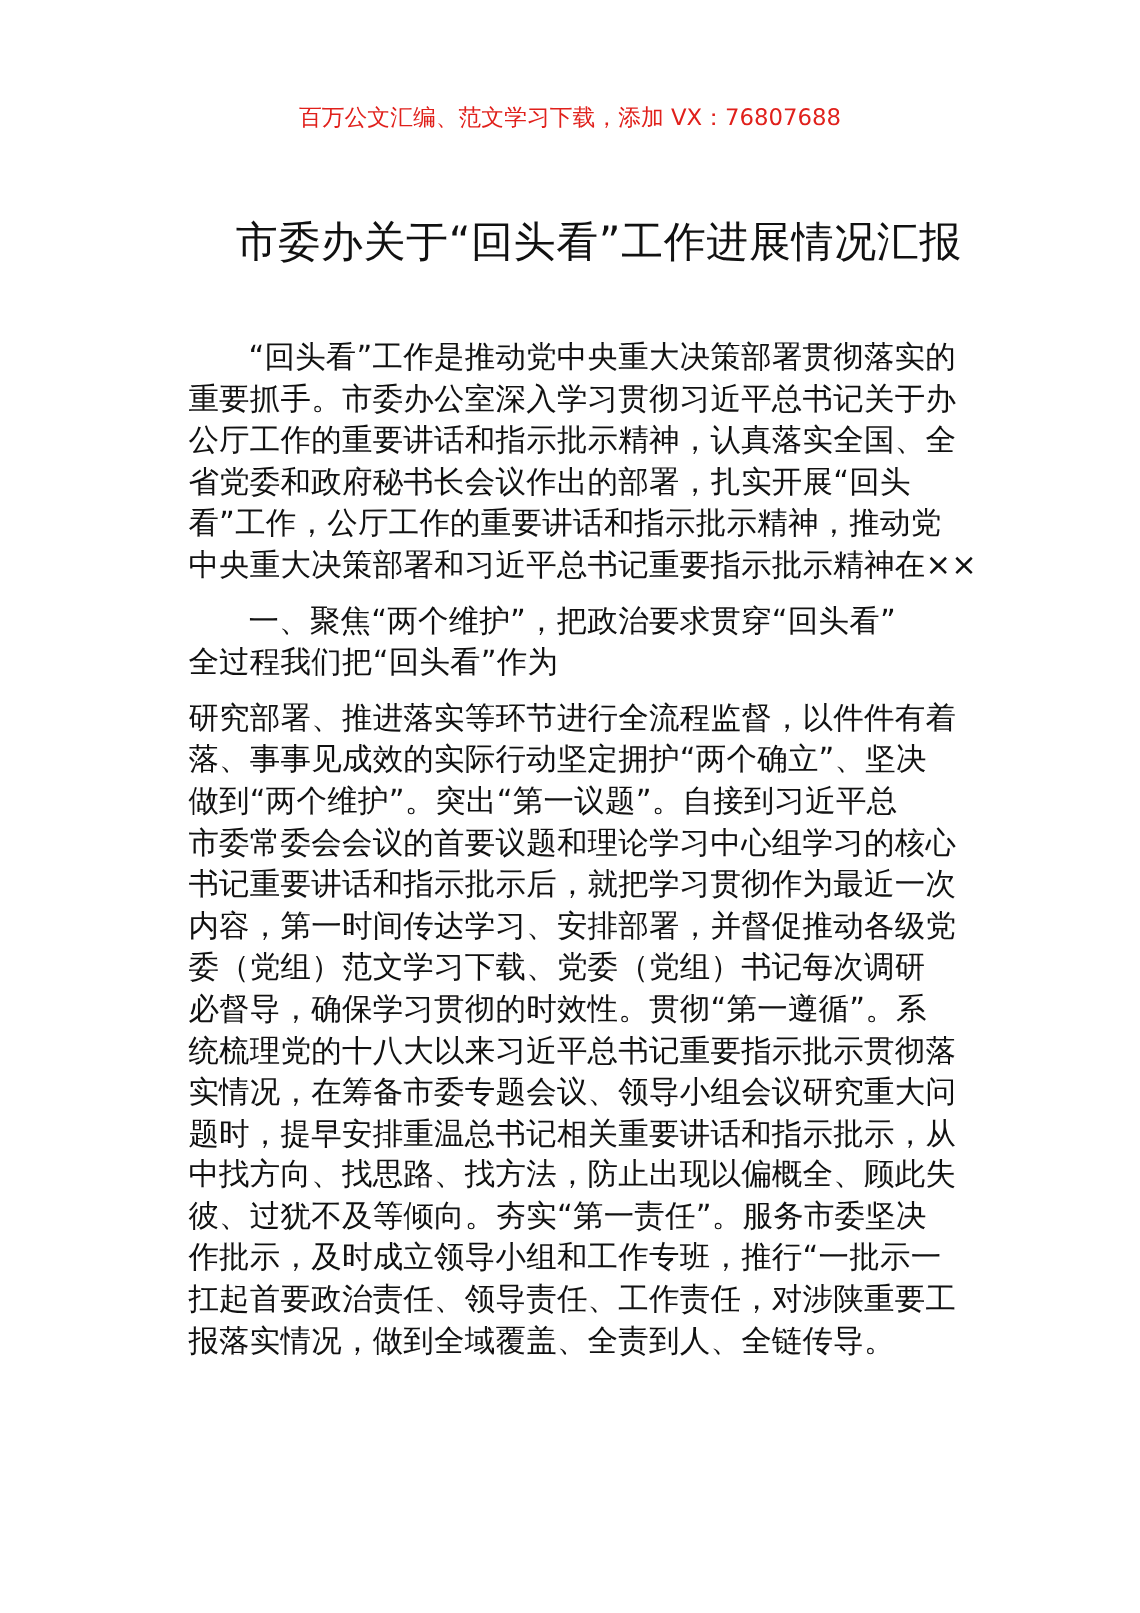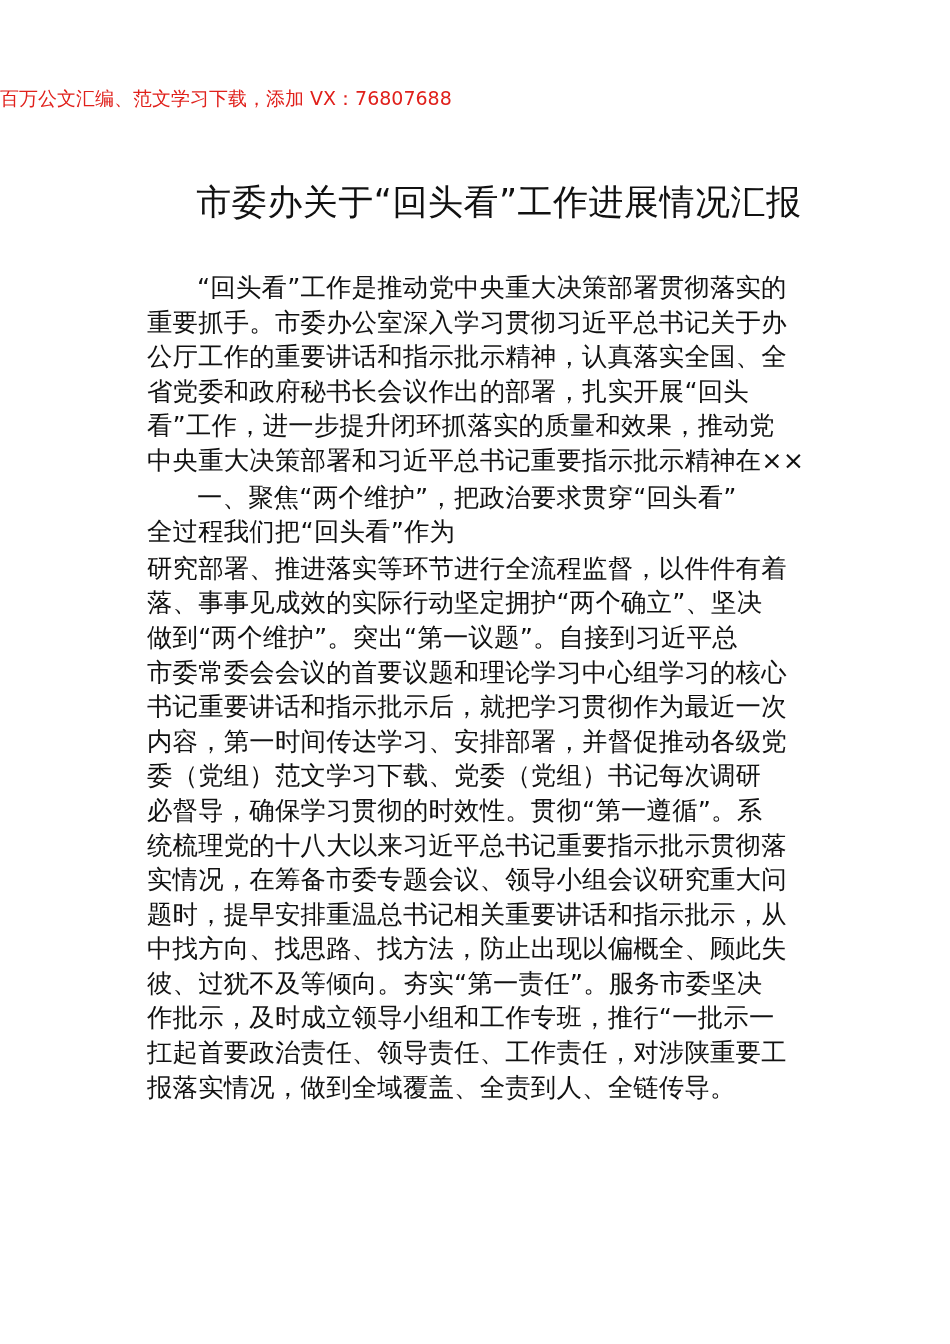--- a/index.html
+++ b/index.html
@@ -20,6 +20,7 @@
       top: 84px;
       left: 0;
       width: 950px;
+      text-align: center;
       font-size: 19px;
       line-height: 28px;
       color: #e0201b;

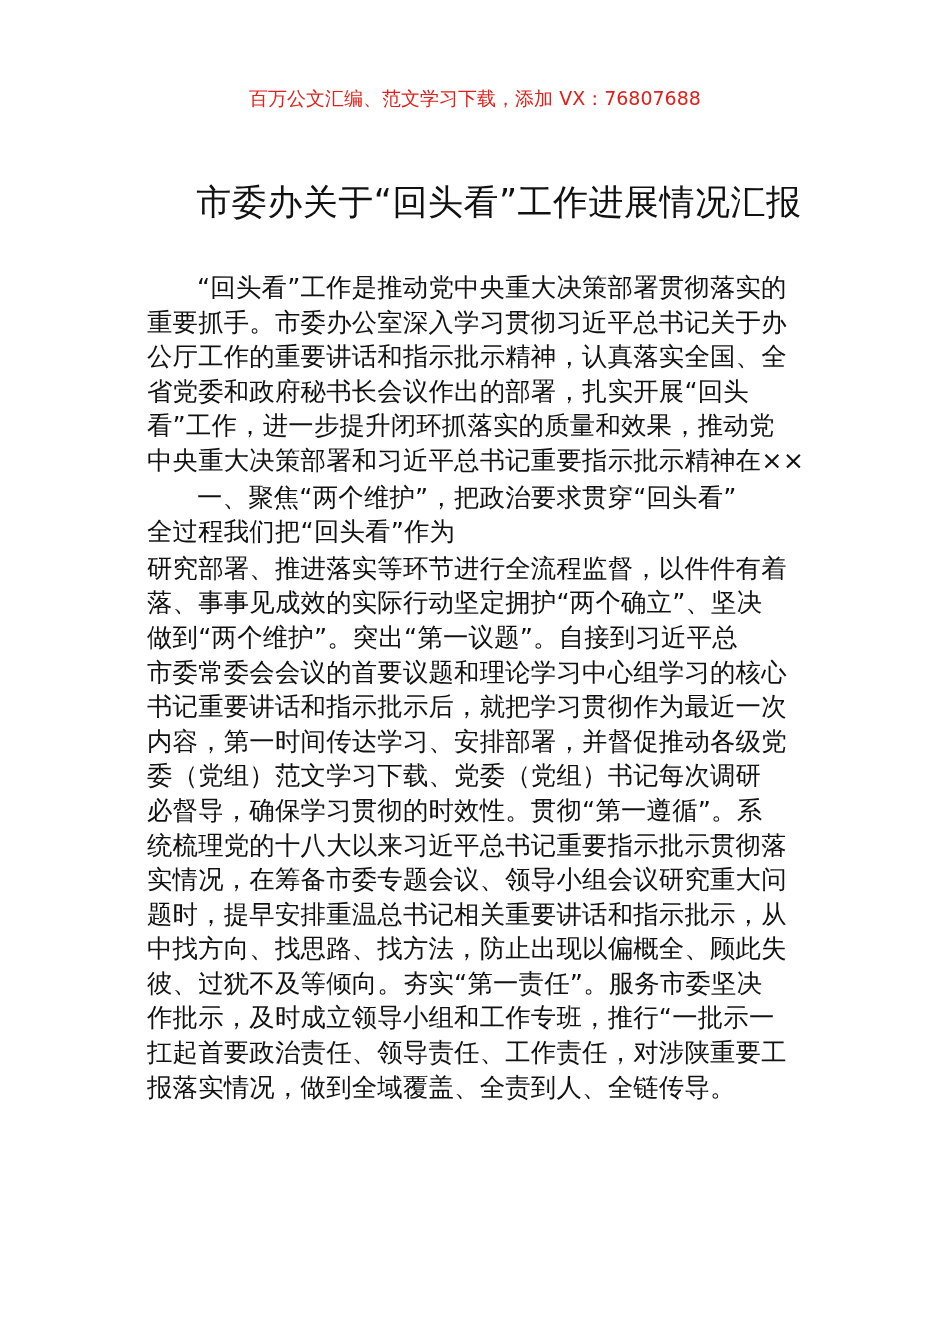--- a/index.html
+++ b/index.html
@@ -47,7 +47,7 @@
       width: 670px;
     }
     .para {
-      margin: 2px;
+      margin: 12px;
       padding: 0;
     }
     .line {

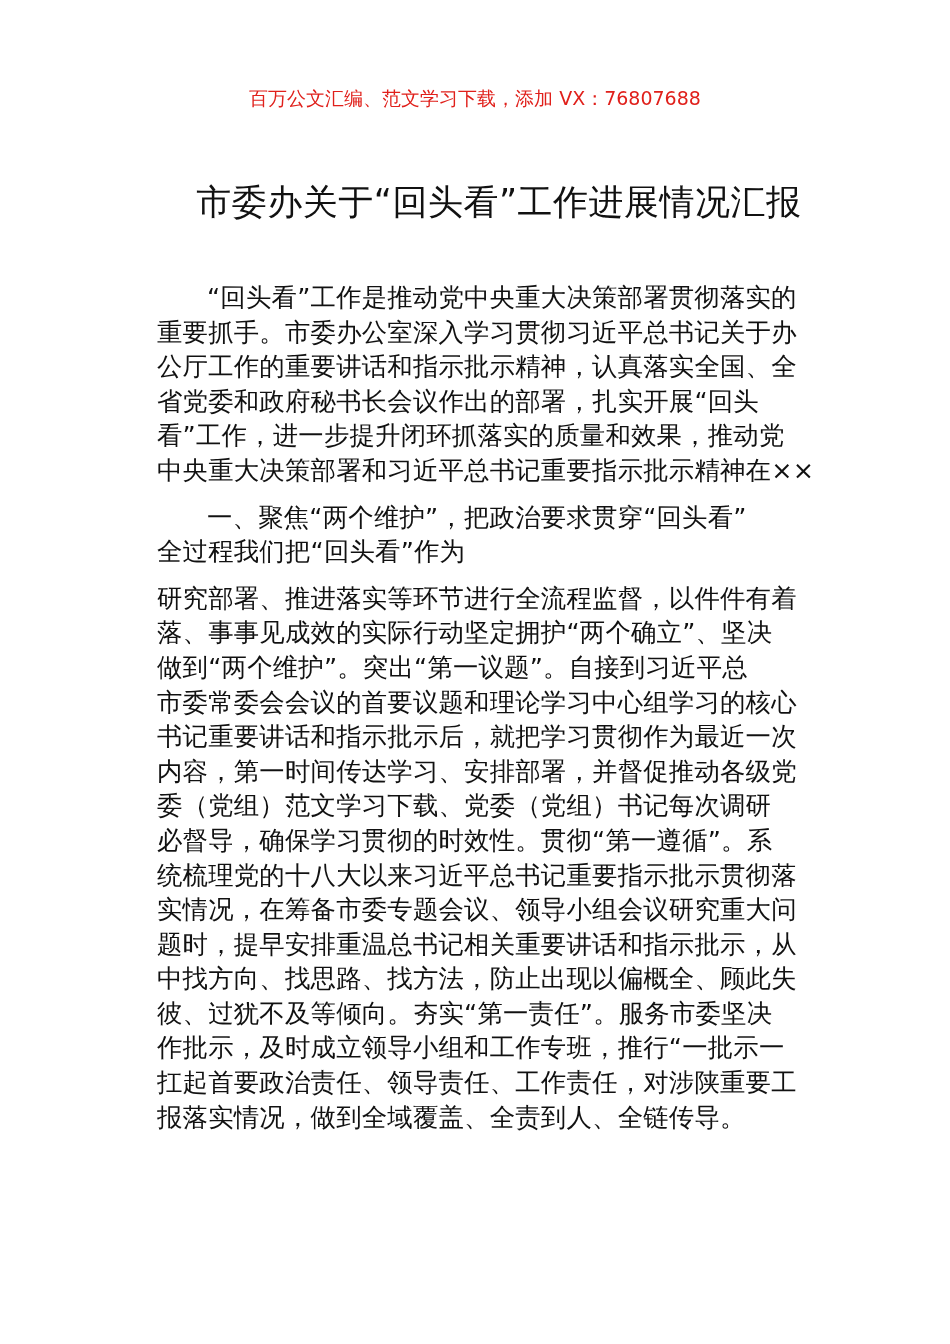--- a/index.html
+++ b/index.html
@@ -75,7 +75,7 @@
     <span class="line">重要抓手。市委办公室深入学习贯彻习近平总书记关于办</span>
     <span class="line">公厅工作的重要讲话和指示批示精神，认真落实全国、全</span>
     <span class="line">省党委和政府秘书长会议作出的部署，扎实开展“回头</span>
-    <span class="line">看”工作，进一步提升闭环抓落实的质量和效果，推动党</span>
+    <span class="line">看”工作，公厅工作的重要讲话和指示批示精神，推动党</span>
     <span class="line">中央重大决策部署和习近平总书记重要指示批示精神在××</span>
   </div>
   <div class="para">

